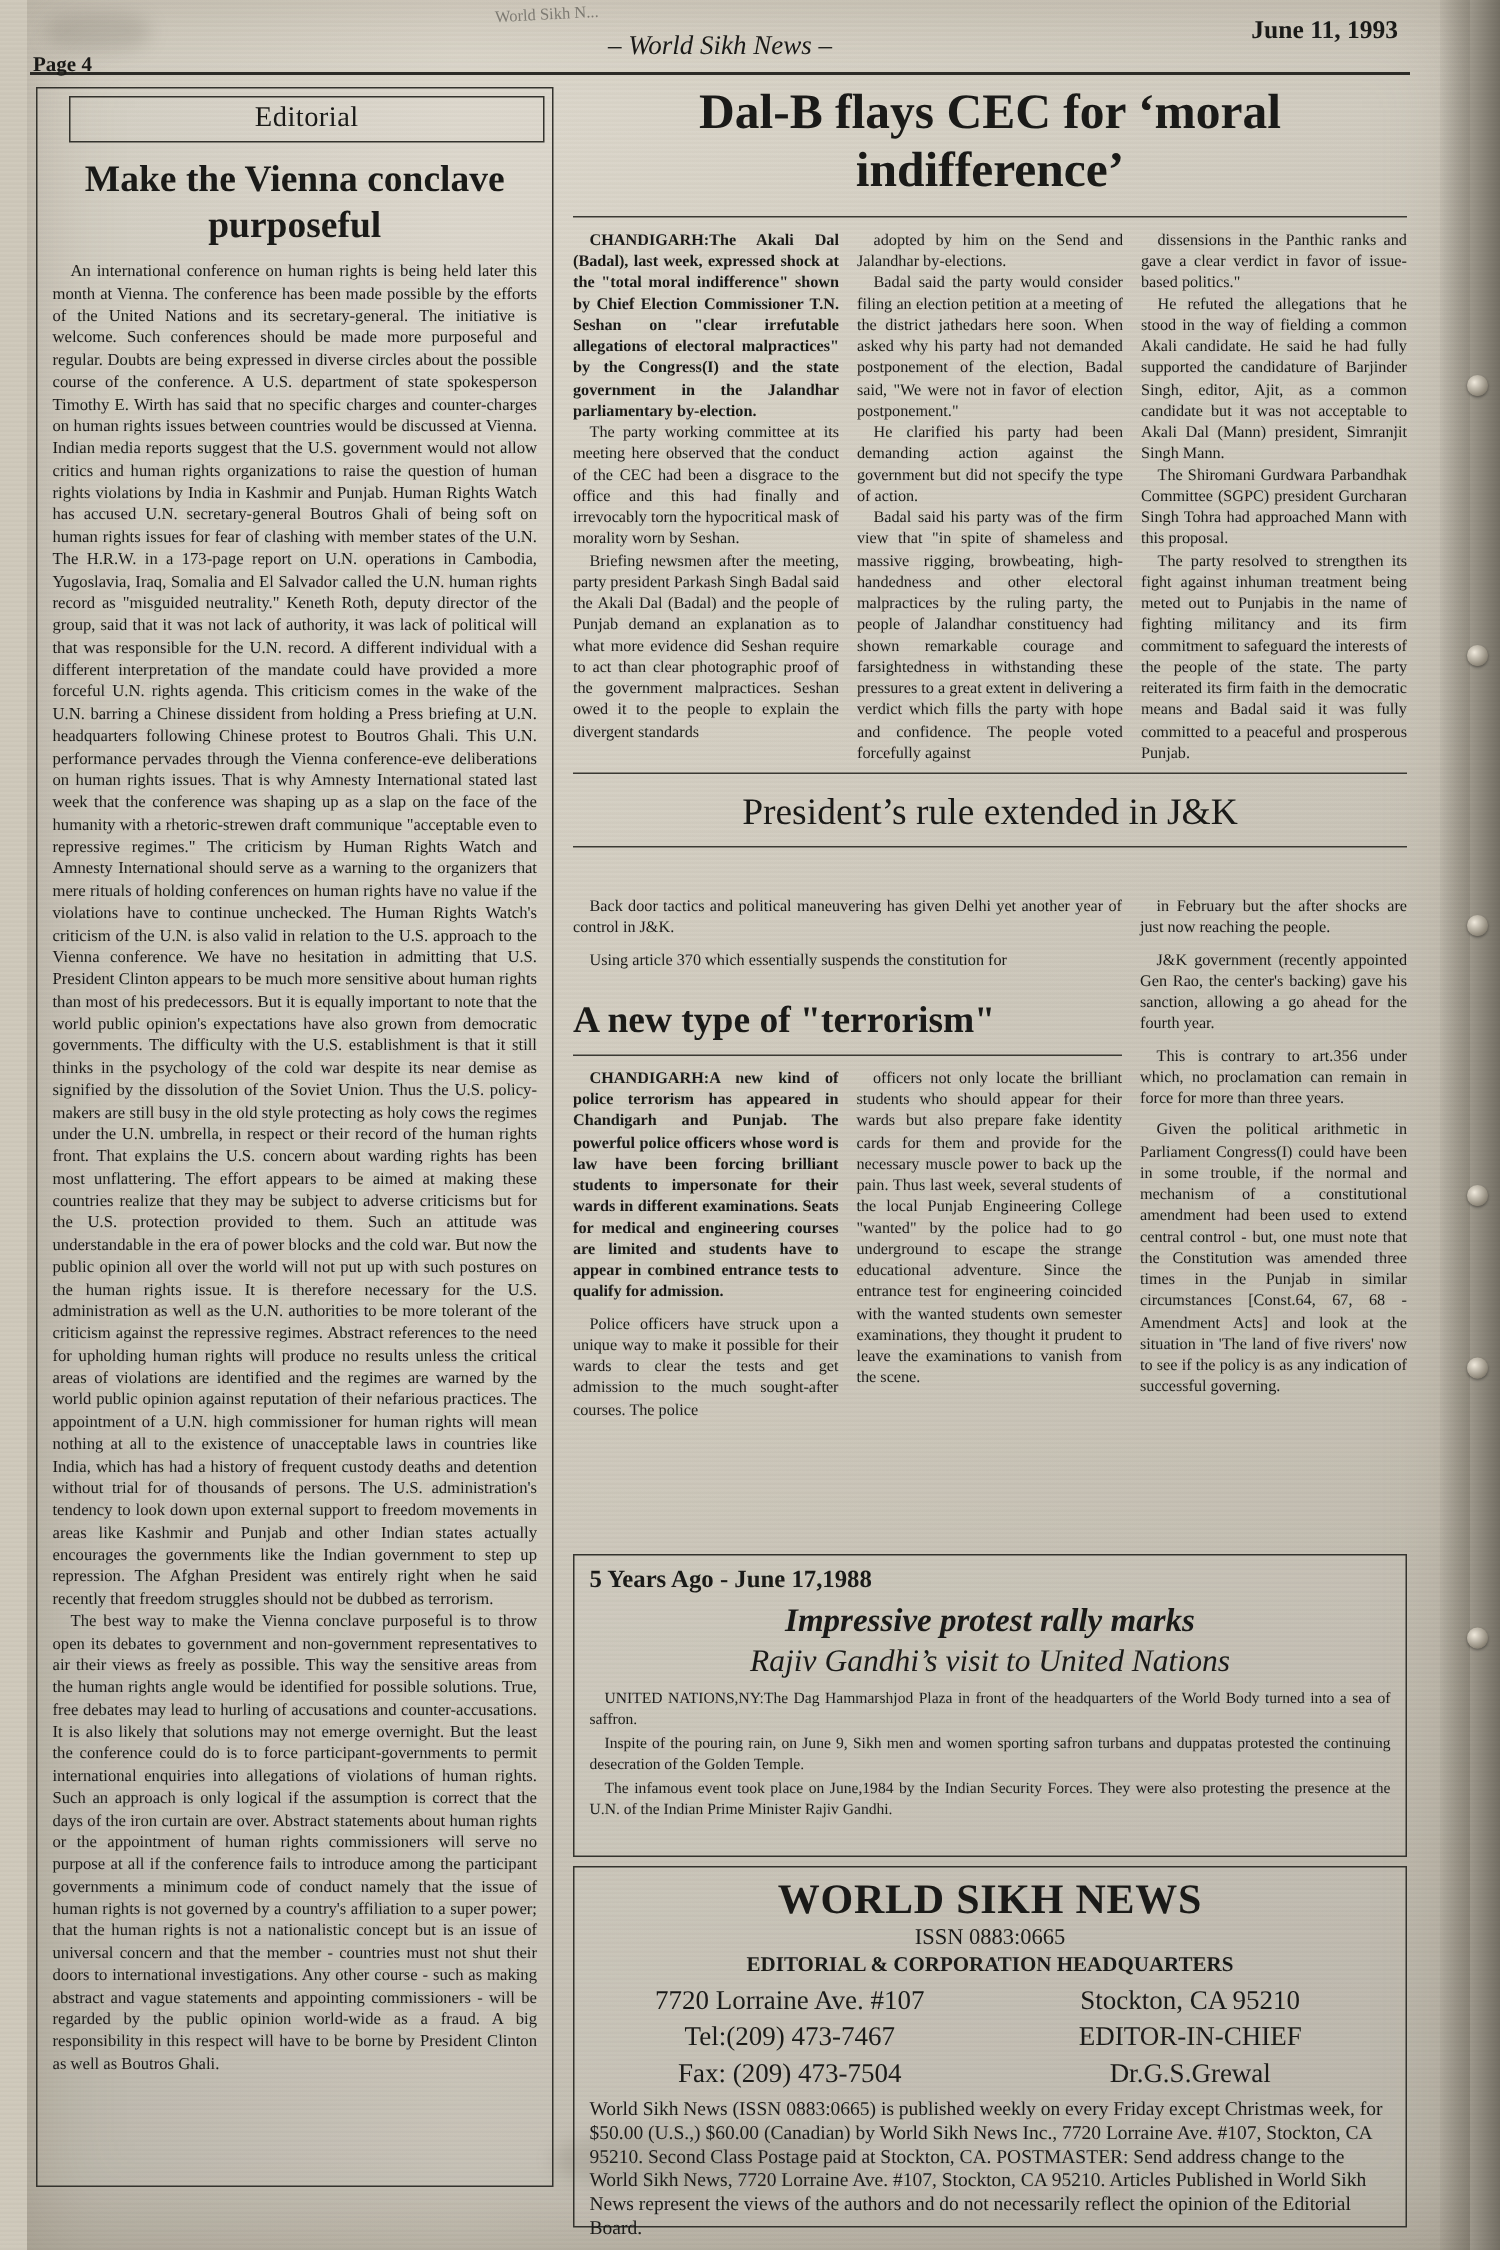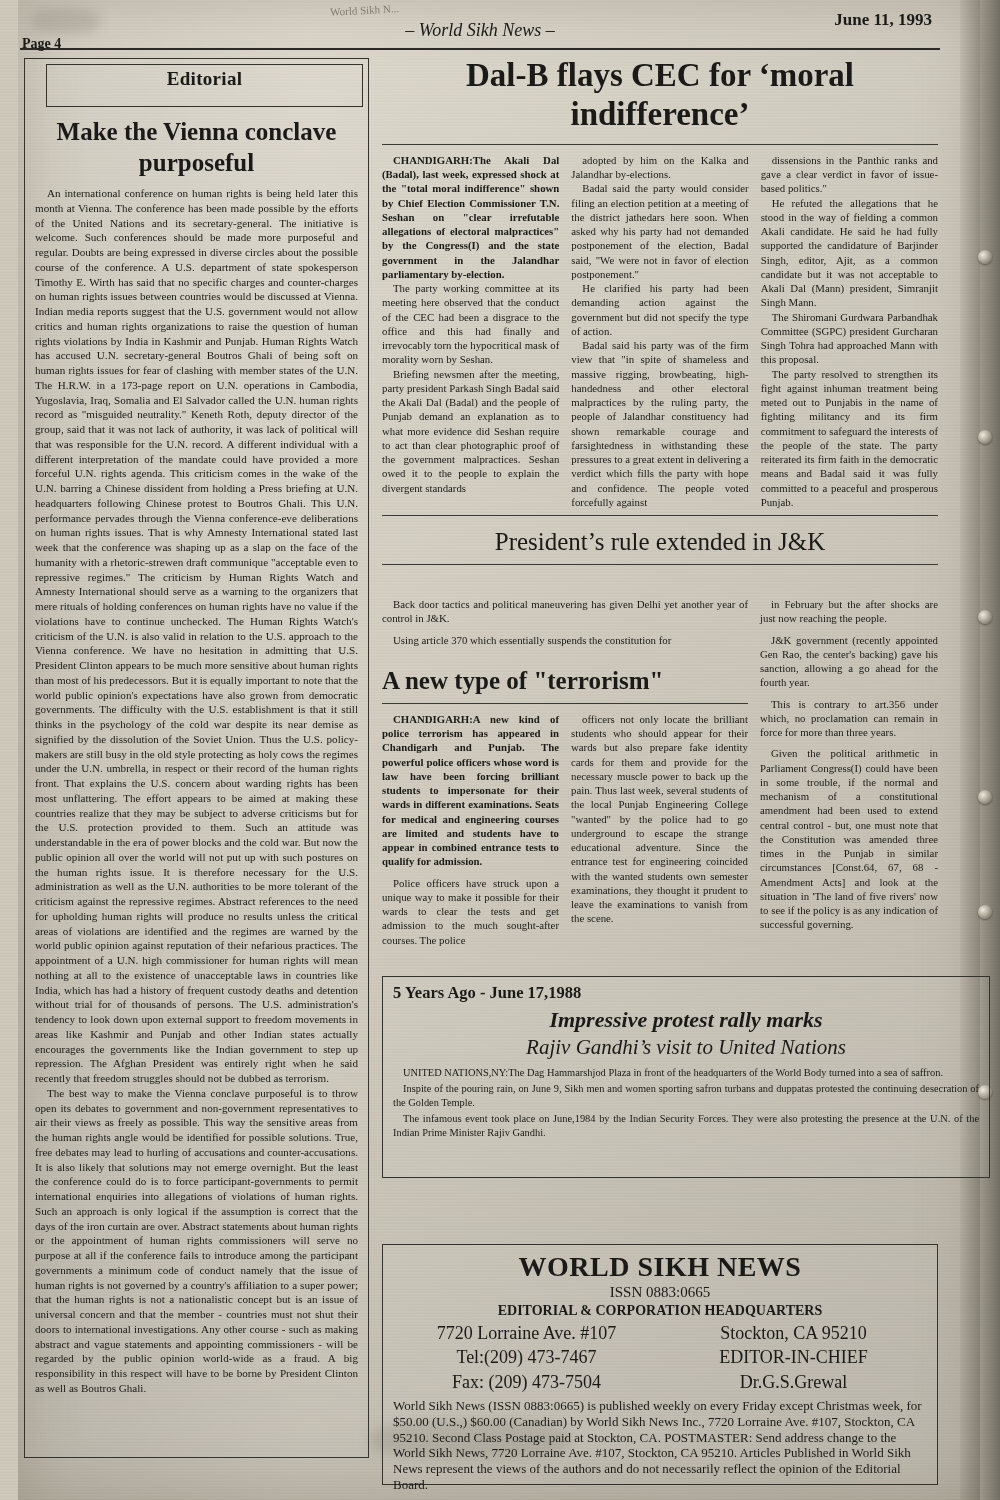--- a/index.html
+++ b/index.html
@@ -98,8 +98,8 @@
     border: 1.2px solid #33322d;
     text-align:center;
     font-size: 19px;
-    font-weight: bold;
-    padding: 3px 0 16px 0;
+    font-weight: normal;
+    padding: 3px 0 4px 0;
     letter-spacing: 0.3px;
   }
   .editorial-title {

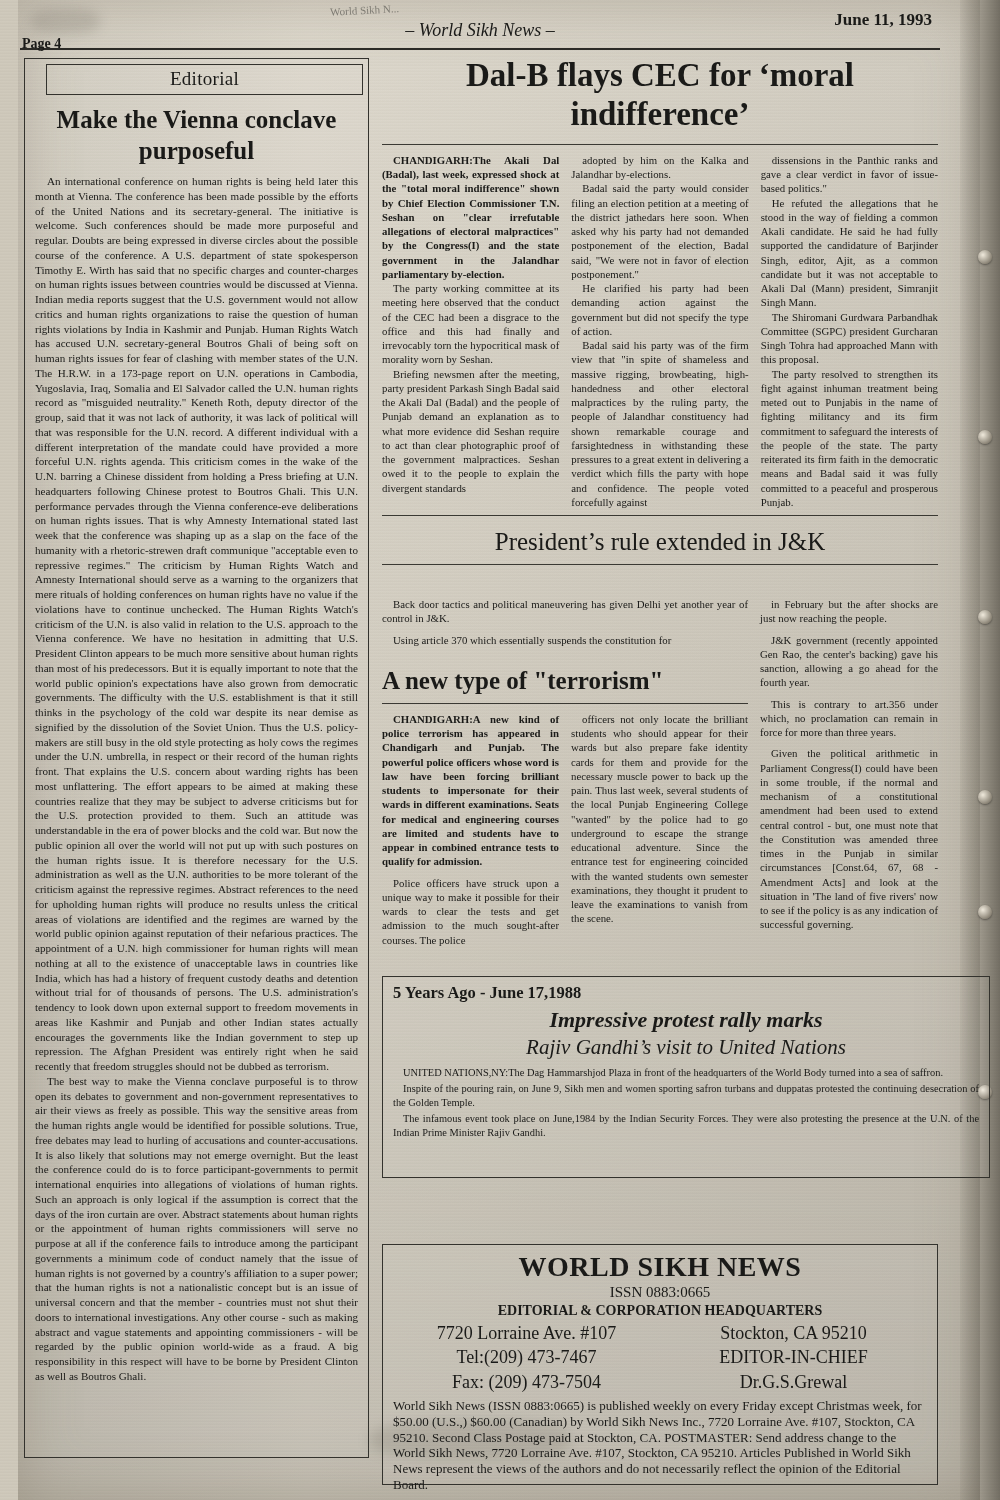--- a/index.html
+++ b/index.html
@@ -269,7 +269,7 @@
         <p>Briefing newsmen after the meeting, party president Parkash Singh Badal said the Akali Dal (Badal) and the people of Punjab demand an explanation as to what more evidence did Seshan require to act than clear photographic proof of the government malpractices. Seshan owed it to the people to explain the divergent standards</p>
       </div>
       <div class="col">
-        <p>adopted by him on the Kalka and Jalandhar by-elections.</p>
+        <p>adopted by him on the Send and Jalandhar by-elections.</p>
         <p>Badal said the party would consider filing an election petition at a meeting of the district jathedars here soon. When asked why his party had not demanded postponement of the election, Badal said, "We were not in favor of election postponement."</p>
         <p>He clarified his party had been demanding action against the government but did not specify the type of action.</p>
         <p>Badal said his party was of the firm view that "in spite of shameless and massive rigging, browbeating, high-handedness and other electoral malpractices by the ruling party, the people of Jalandhar constituency had shown remarkable courage and farsightedness in withstanding these pressures to a great extent in delivering a verdict which fills the party with hope and confidence. The people voted forcefully against</p>

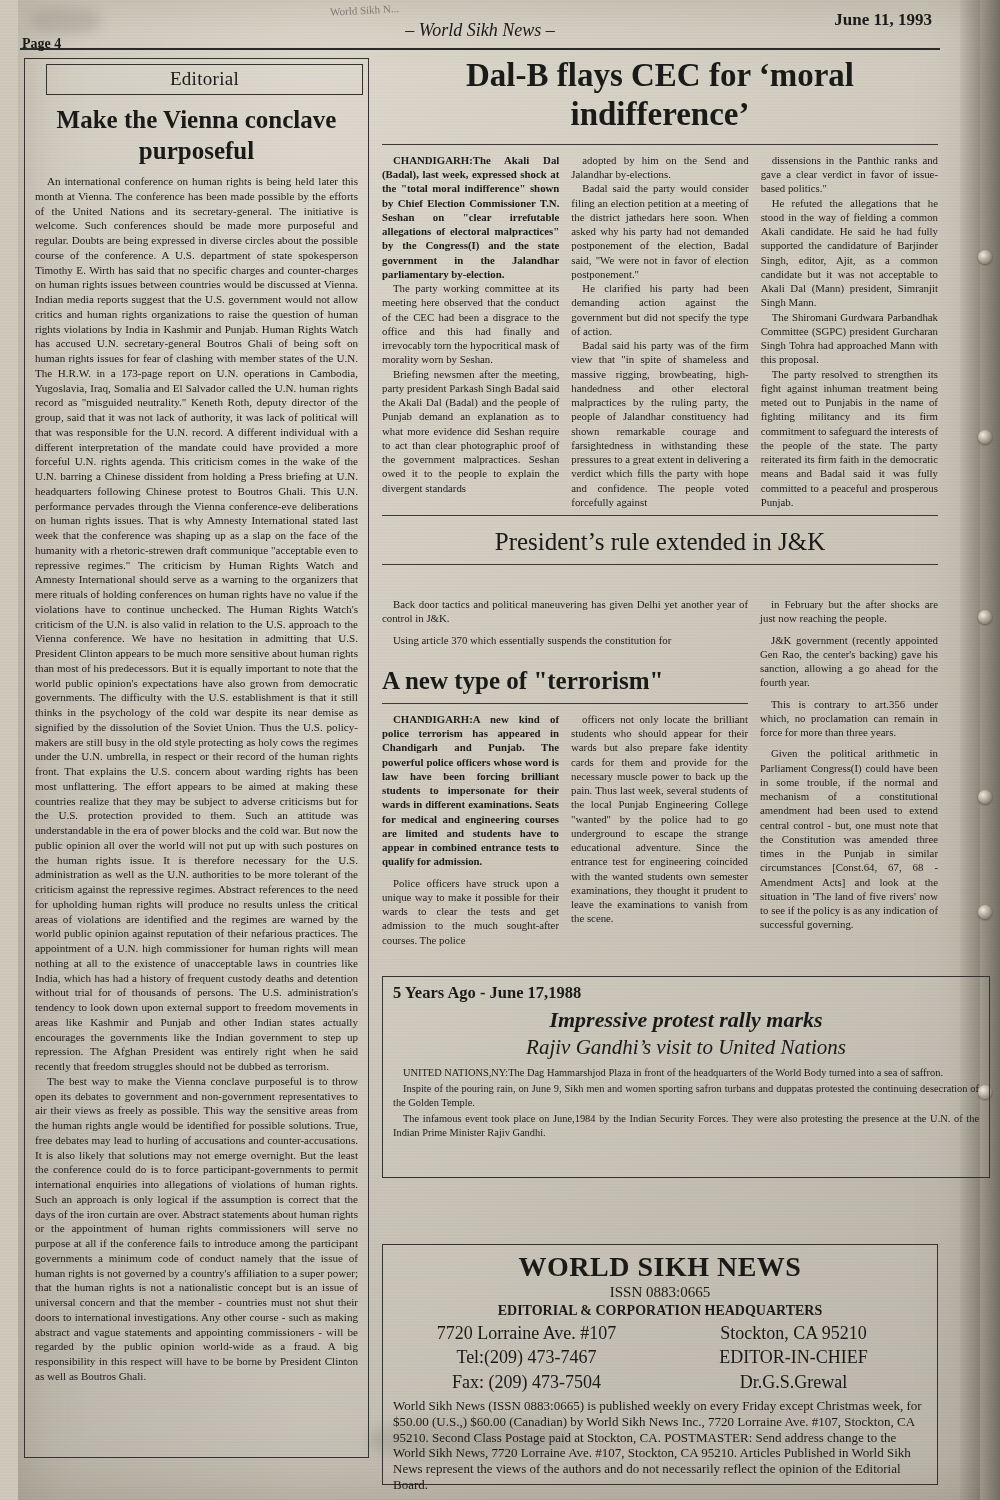--- a/index.html
+++ b/index.html
@@ -168,8 +168,8 @@
   
   .years-box {
     position:absolute;
-    left: 382px; top: 976px;
-    width: 608px; height: 202px;
+    left: 382px; top: 1036px;
+    width: 556px; height: 202px;
     border: 1.4px solid #33322d;
     box-sizing:border-box;
     padding: 6px 10px;

